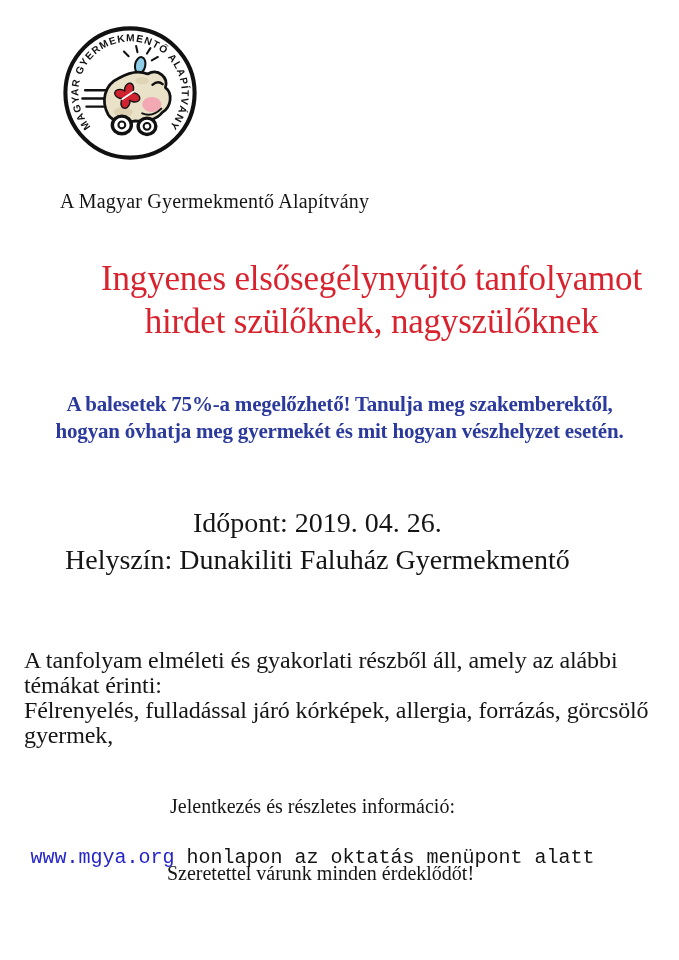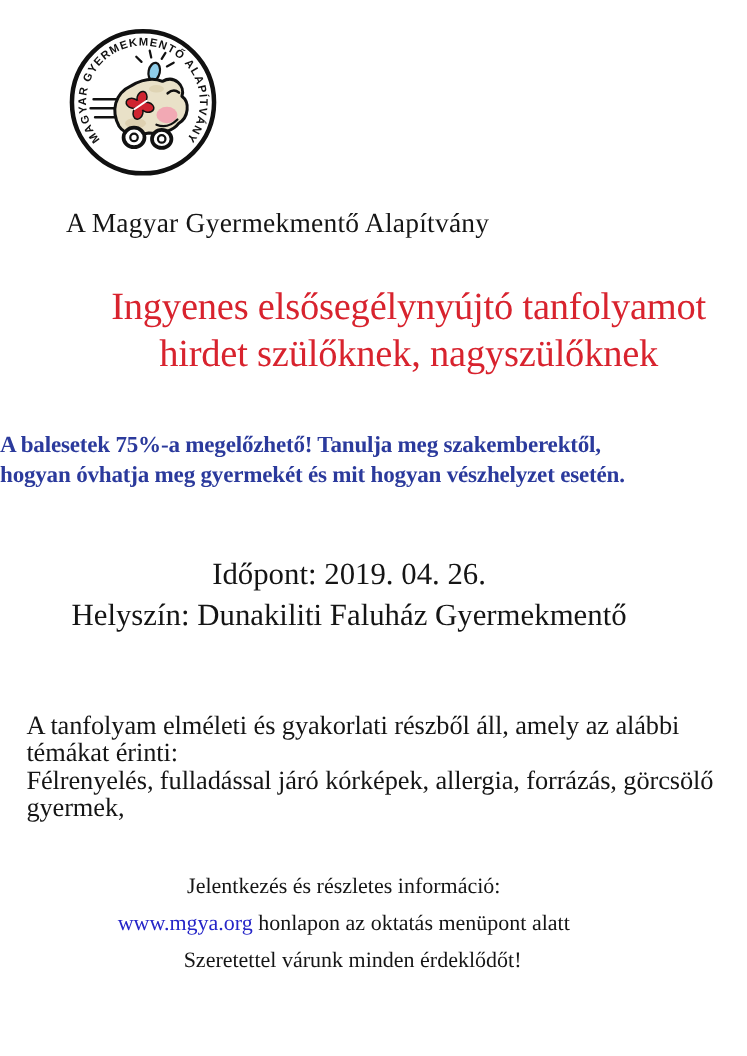--- a/index.html
+++ b/index.html
@@ -19,7 +19,7 @@
   }
   .org-line {
     position:absolute; left:60px; top:190px;
-    font-size:25px; letter-spacing:0.2px;
+    font-size:20px; letter-spacing:0.2px;
   }
   .title {
     position:absolute; left:0; top:257px; width:679px;

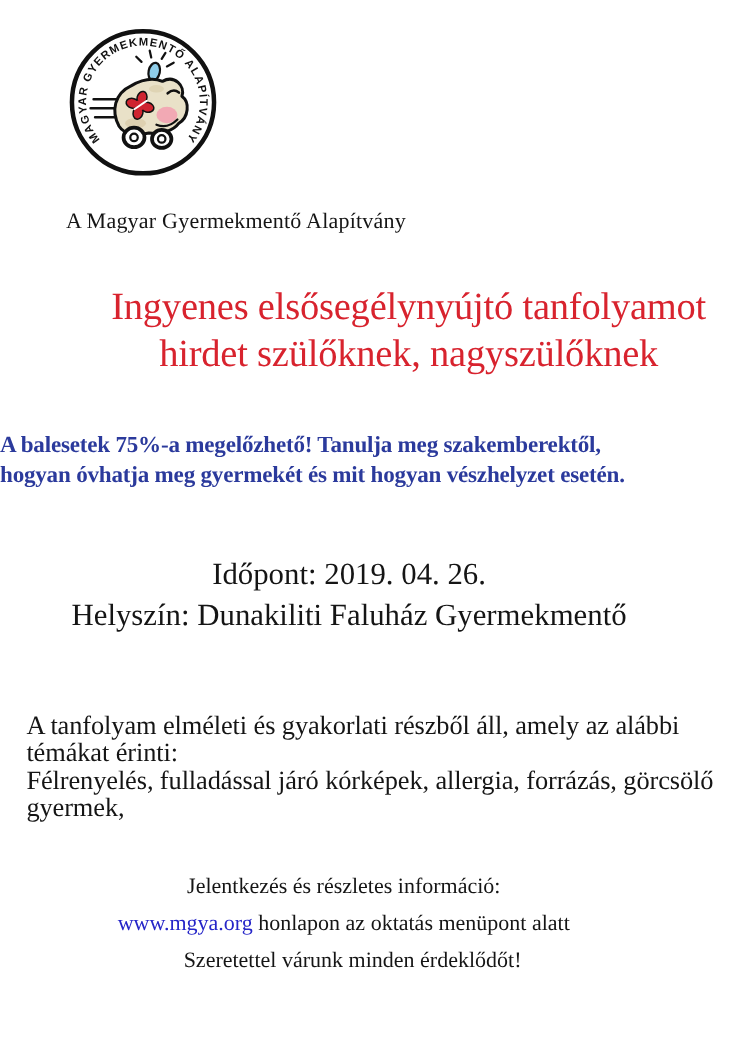--- a/index.html
+++ b/index.html
@@ -31,6 +31,7 @@
   }
   .lead {
     position:absolute; left:0; top:391px; width:679px;
+    text-align:center;
     color:#2b3a9c;
     font-weight:bold;
     font-size:21px; line-height:27px;

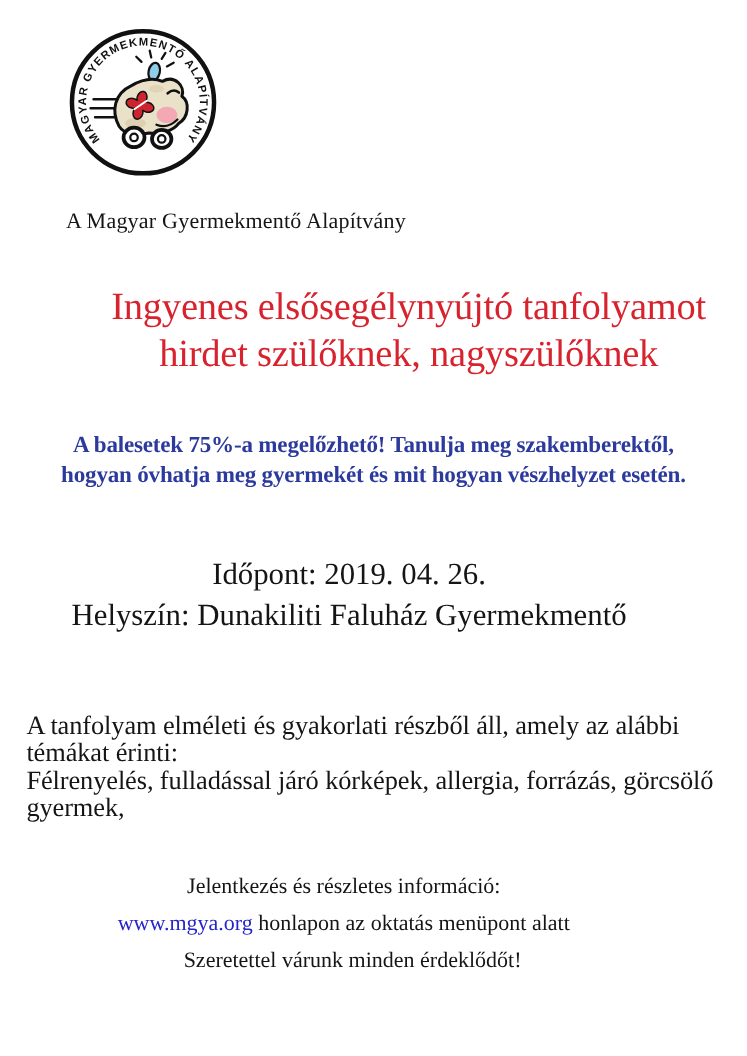--- a/index.html
+++ b/index.html
@@ -55,7 +55,7 @@
     text-align:center;
     font-size:20px;
   }
-  .contact .link-line { margin-top:10px; }
+  .contact .link-line { margin-top:28px;font-family:Liberation Mono, monospace; }
   .link {
     color:#2525c8;
     cursor:pointer;

